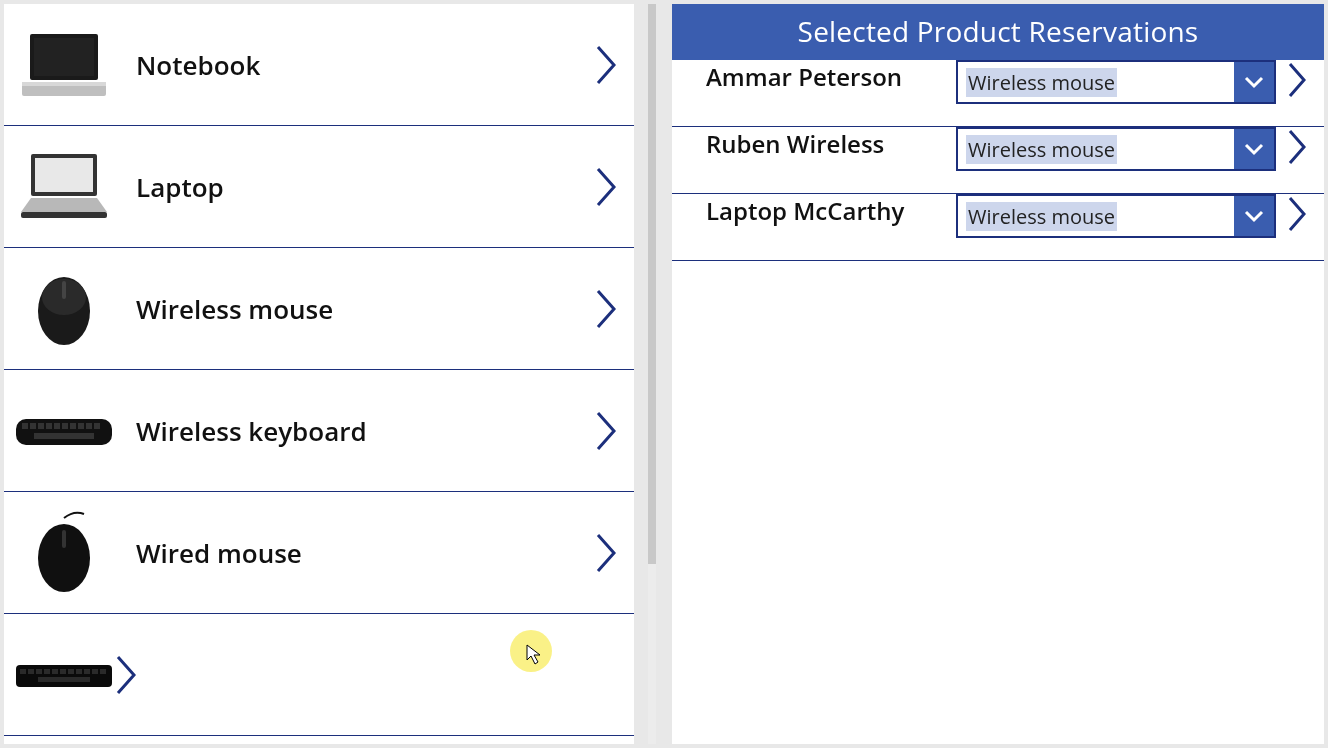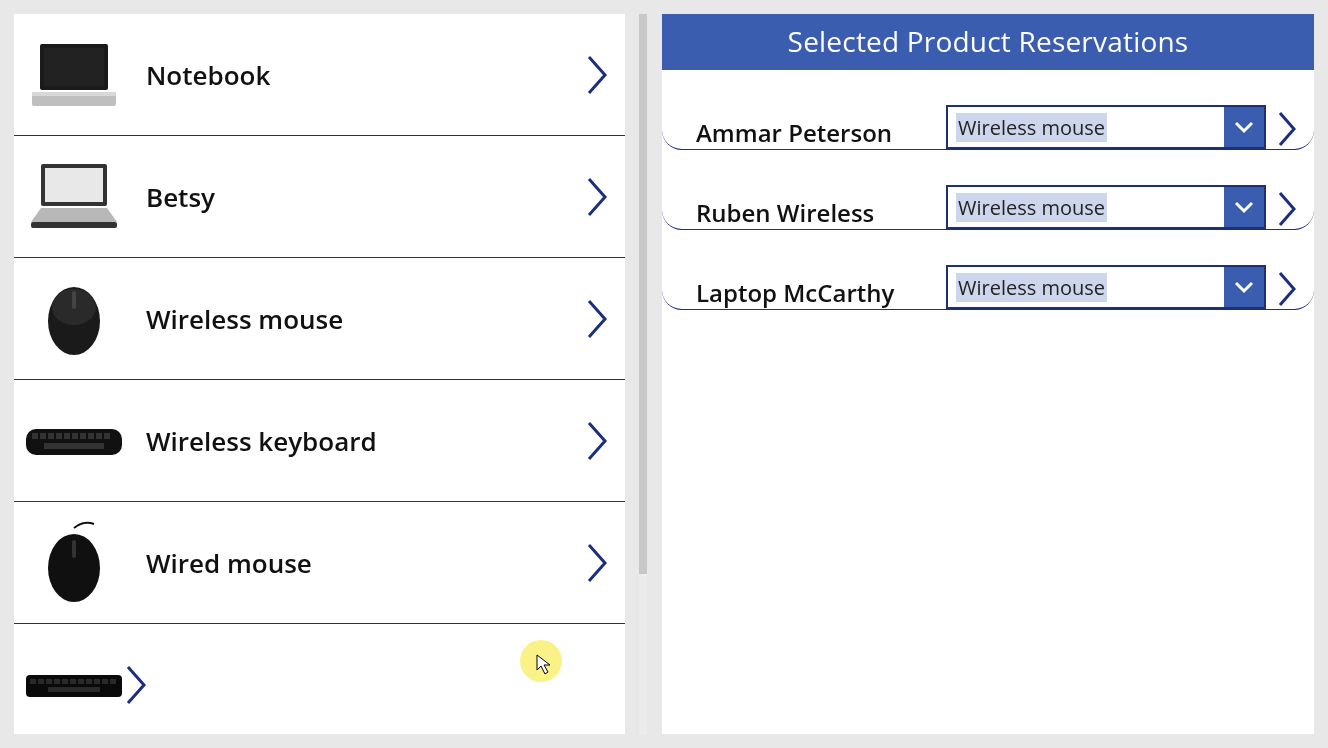--- a/index.html
+++ b/index.html
@@ -4,7 +4,7 @@
 <style>
   * { box-sizing: border-box; margin: 0; padding: 0; }
   html, body { width: 1328px; height: 748px; font-family: "Segoe UI", "Open Sans", Arial, sans-serif; background: #e8e8e8; overflow: hidden; }
-  .app { display: flex; width: 100%; height: 100%; padding: 14px; gap: 12px; }
+  .app { display: flex; width: 100%; height: 100%; padding: 4px; gap: 12px; }
   .panel-left, .panel-right { background: #fff; height: 100%; }
   .panel-left { width: 640px; overflow-y: auto; position: relative; }
   .divider { width: 14px; background: #e8e8e8; position: relative; }

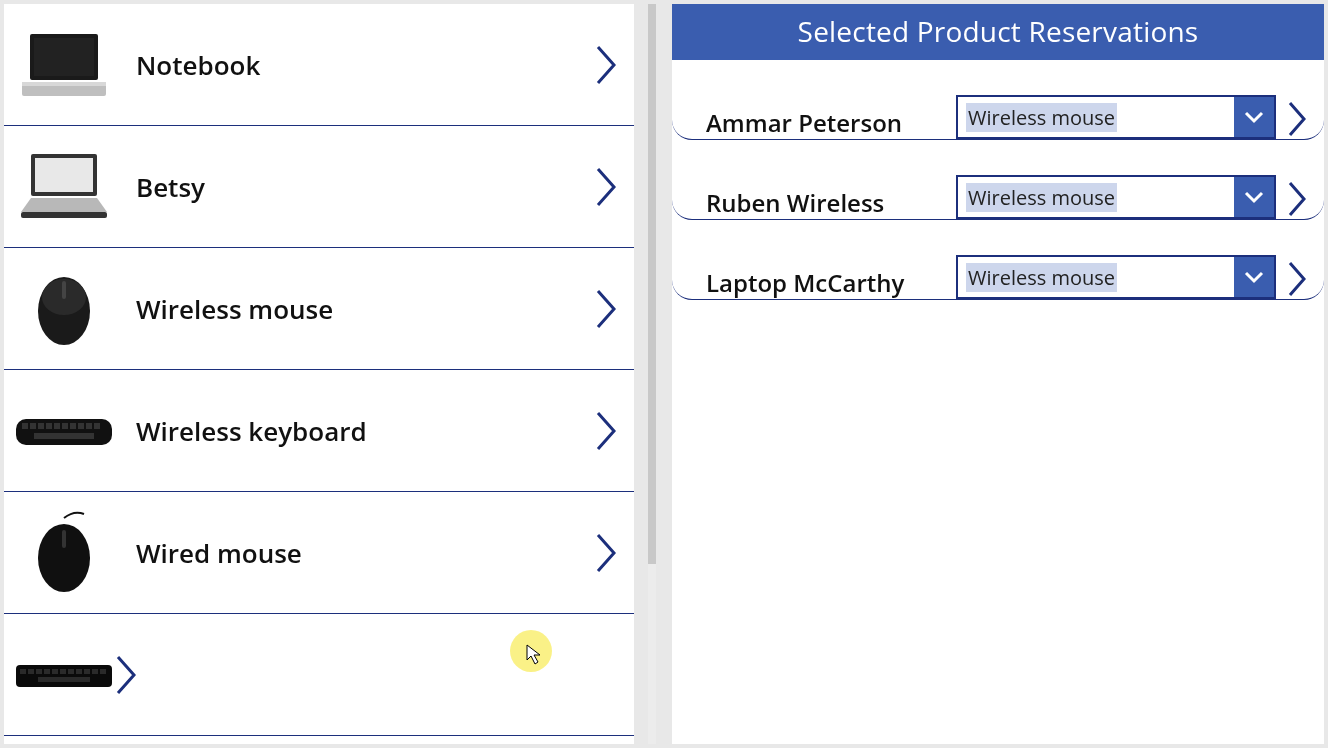--- a/index.html
+++ b/index.html
@@ -22,7 +22,7 @@
 
   
   .section-header { background: #3a5daf; color: #fff; font-size: 28px; font-weight: 500; text-align: center; padding: 8px 0 10px; letter-spacing: .2px; }
-  .res-row { display: flex; align-items: flex-end; height: 80px; padding: 0 14px 0 34px; border-bottom: 1px solid #1c2f7c; border-radius: 20px; }
+  .res-row { display: flex; align-items: flex-start; height: 67px; padding: 0 14px 0 34px; border-bottom: 1px solid #1c2f7c; }
   .res-name { flex: 0 0 250px; font-size: 24px; font-weight: 600; color: #111; }
   .select-wrap { flex: 0 0 320px; height: 44px; border: 2px solid #1c2f7c; display: flex; align-items: stretch; background: #fff; }
   .select-value { flex: 1; display: flex; align-items: center; padding: 0 8px; font-size: 20px; color: #222; }

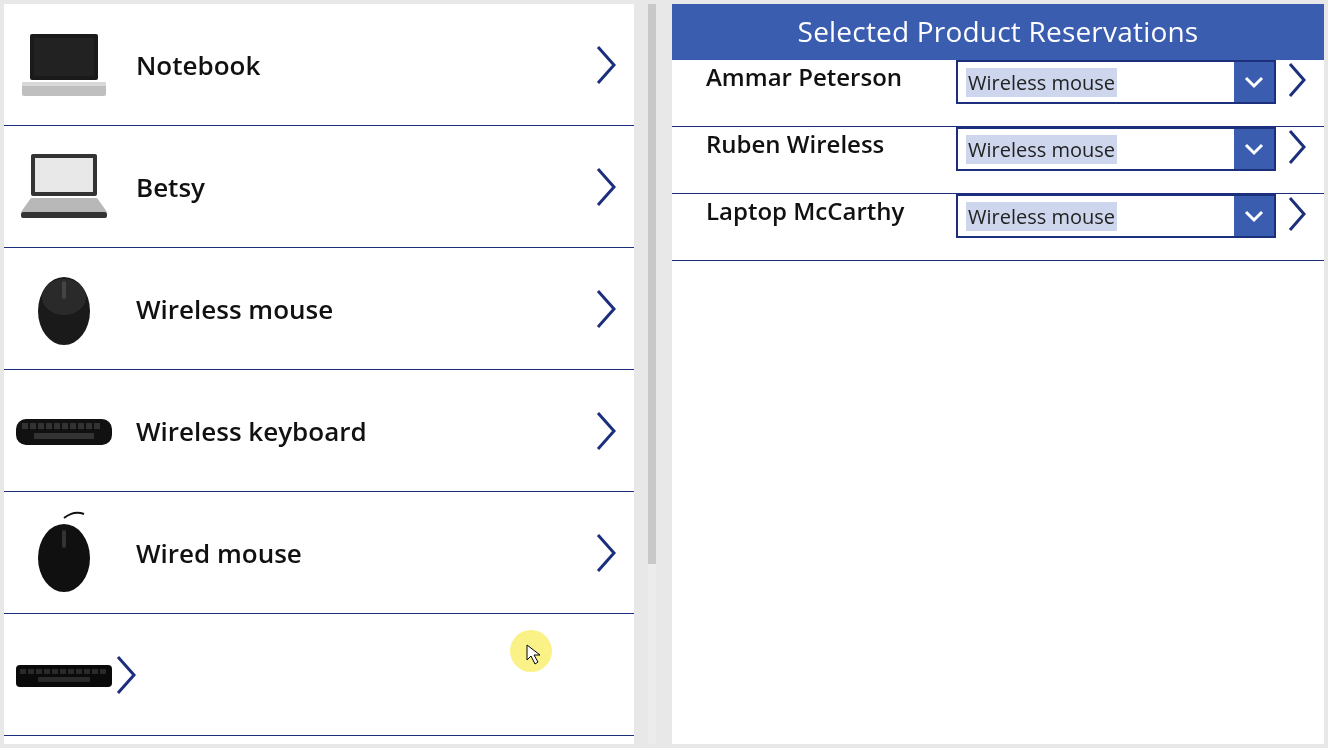--- a/index.html
+++ b/index.html
@@ -69,7 +69,7 @@
           <rect x="4" y="60" width="86" height="6" rx="2" fill="#333"></rect>
         </svg>
       </div>
-      <div class="product-label">Betsy</div>
+      <div class="product-label">Laptop</div>
       <div class="chevron">
         <svg width="26" height="44">
             <polyline points="4,4 20,22 4,40" fill="none" stroke="#1c2f7c" stroke-width="3"></polyline>

